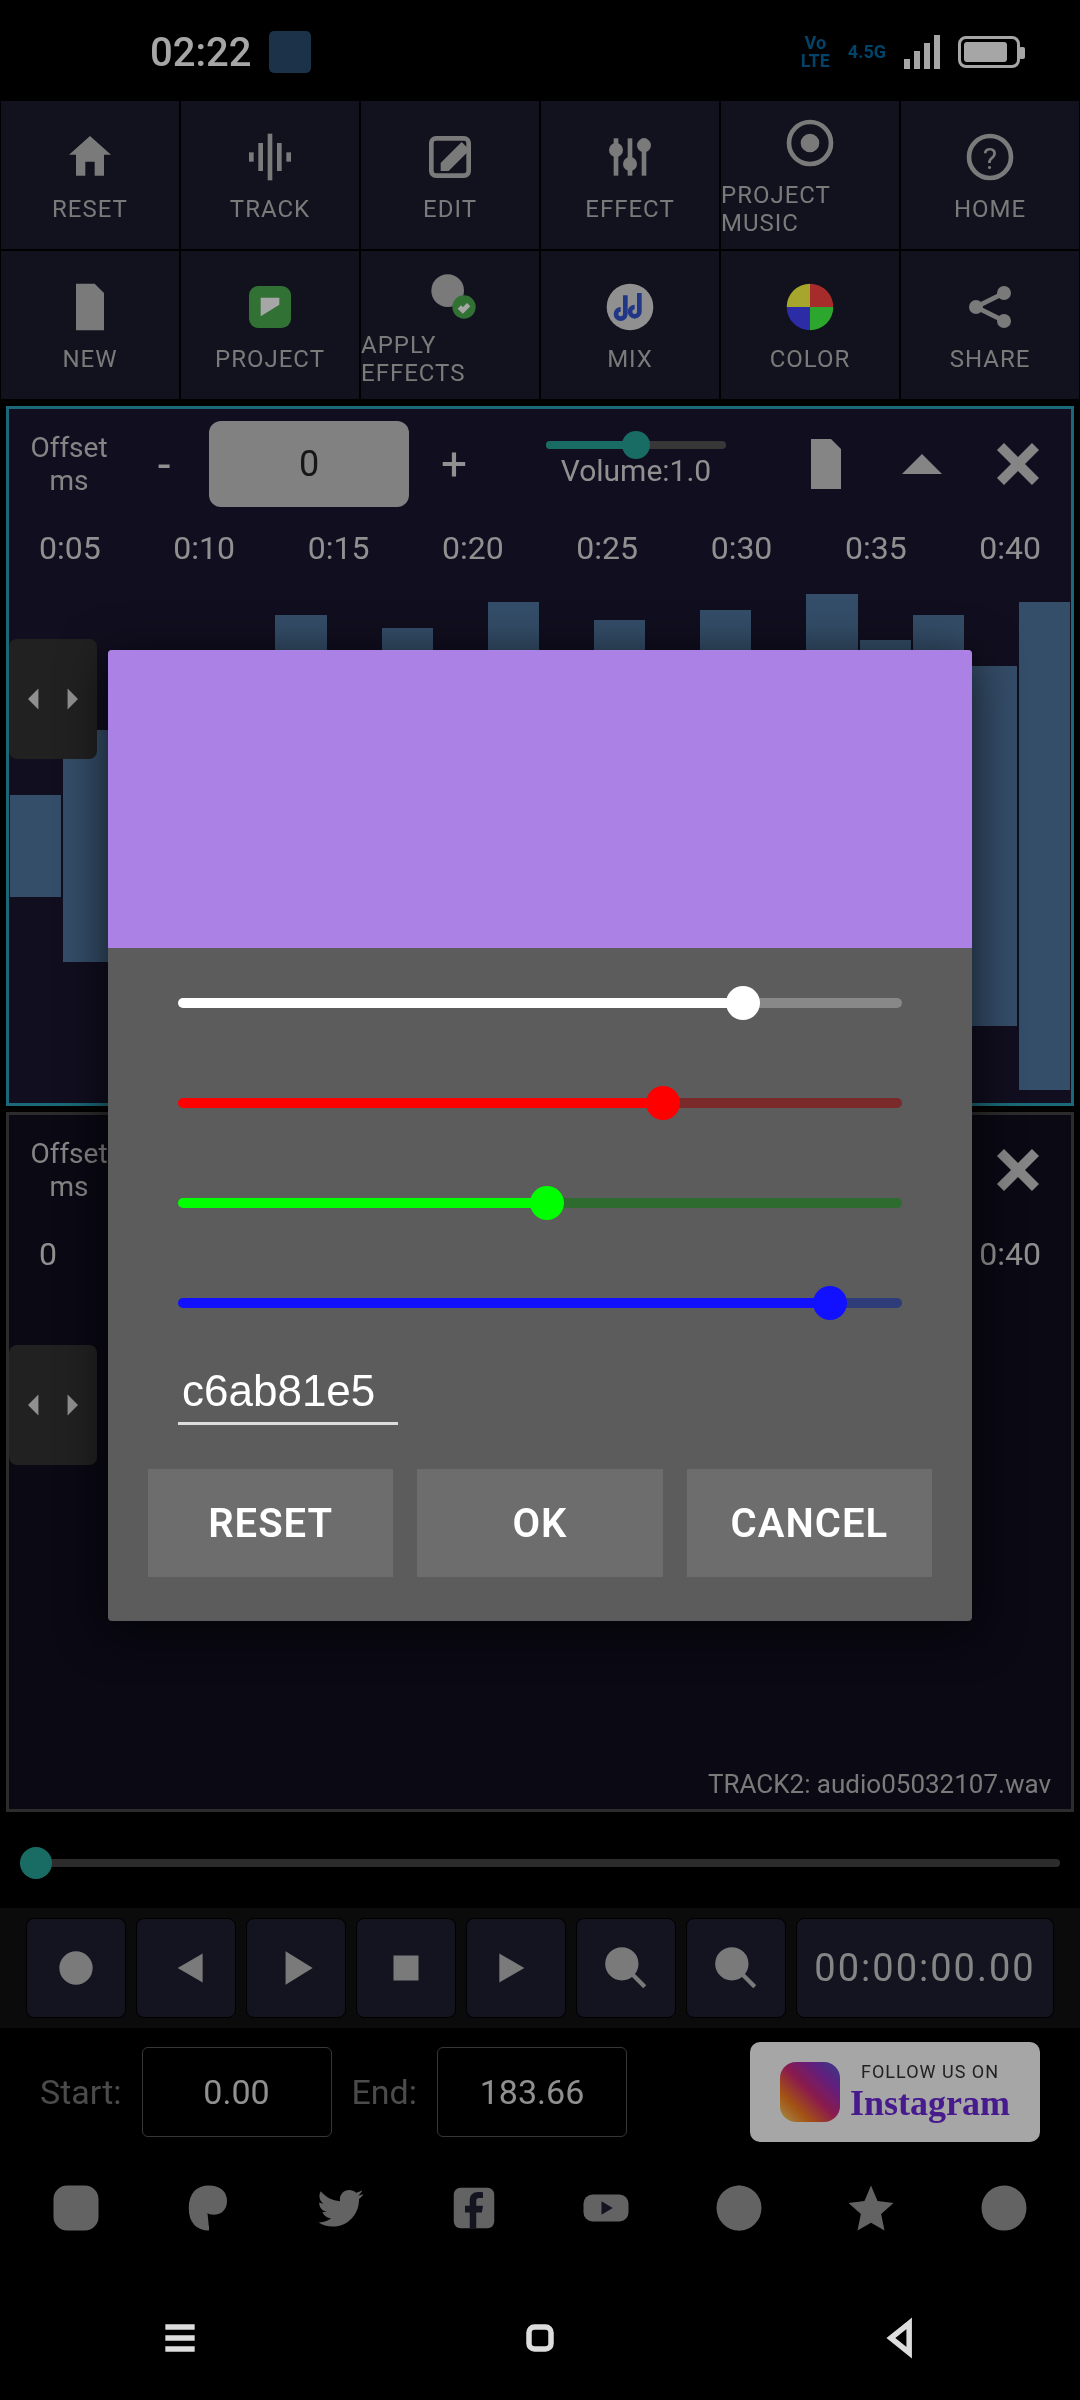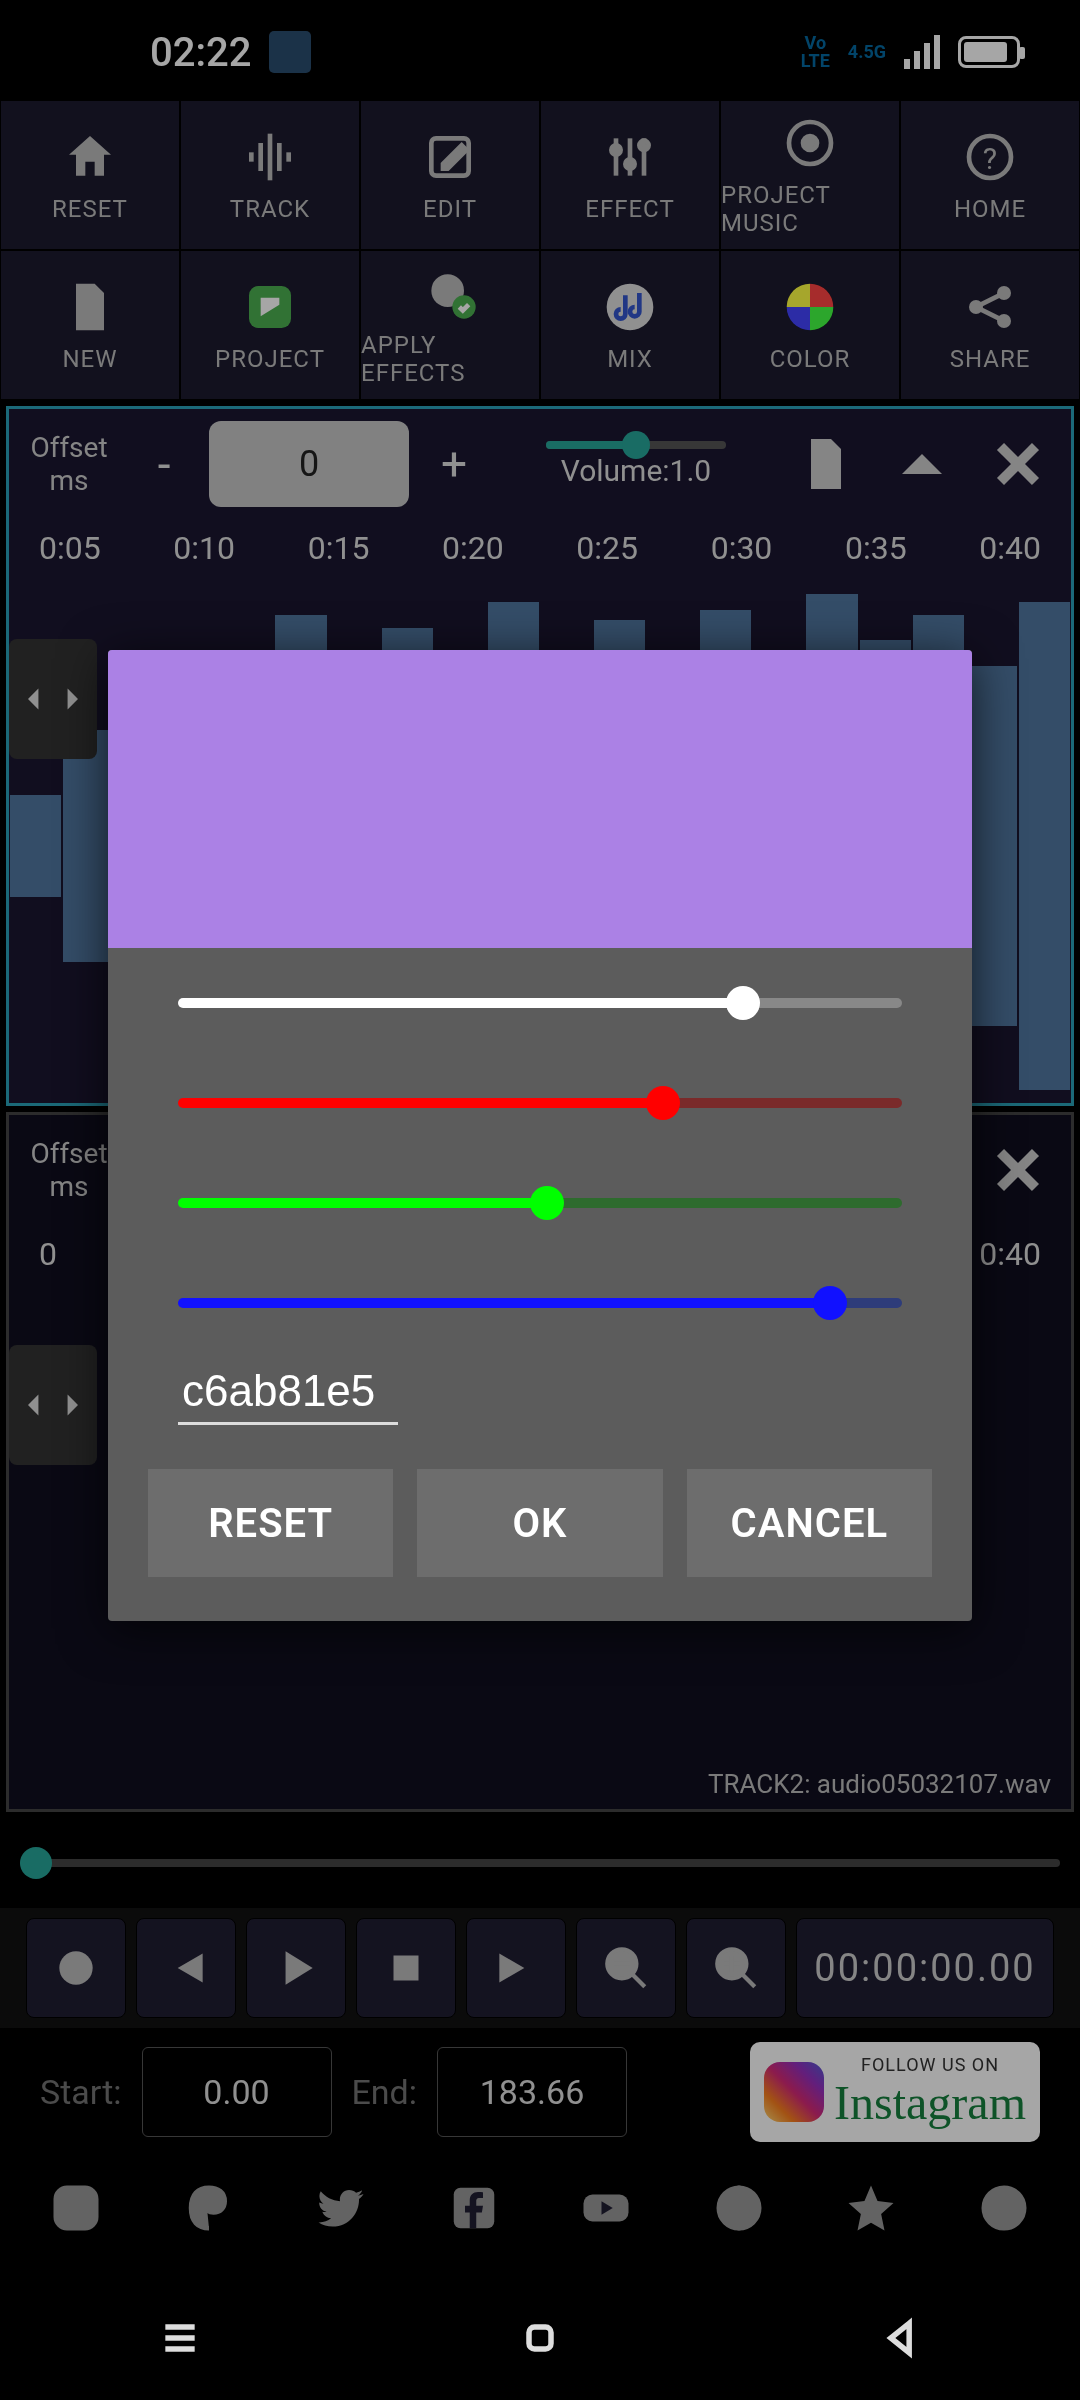--- a/index.html
+++ b/index.html
@@ -69,7 +69,7 @@
   .insta-icon { width:60px; height:60px; border-radius:16px; background: linear-gradient(45deg,#feda75,#fa7e1e,#d62976,#962fbf,#4f5bd5); }
   .insta-text { display:flex; flex-direction:column; align-items:center; }
   .insta small { font-size:18px; color:#333; letter-spacing:1px; }
-  .insta b { font-family: cursive; font-size:48px; color:#15803d; font-weight:400; }
+  .insta b { font-family: cursive; font-size:36px; color:#6d28d9; font-weight:700; }
 
   .social { display:flex; justify-content: space-around; padding:12px 10px; }
   .sbtn { width:80px; height:80px; display:flex; align-items:center; justify-content:center; }

